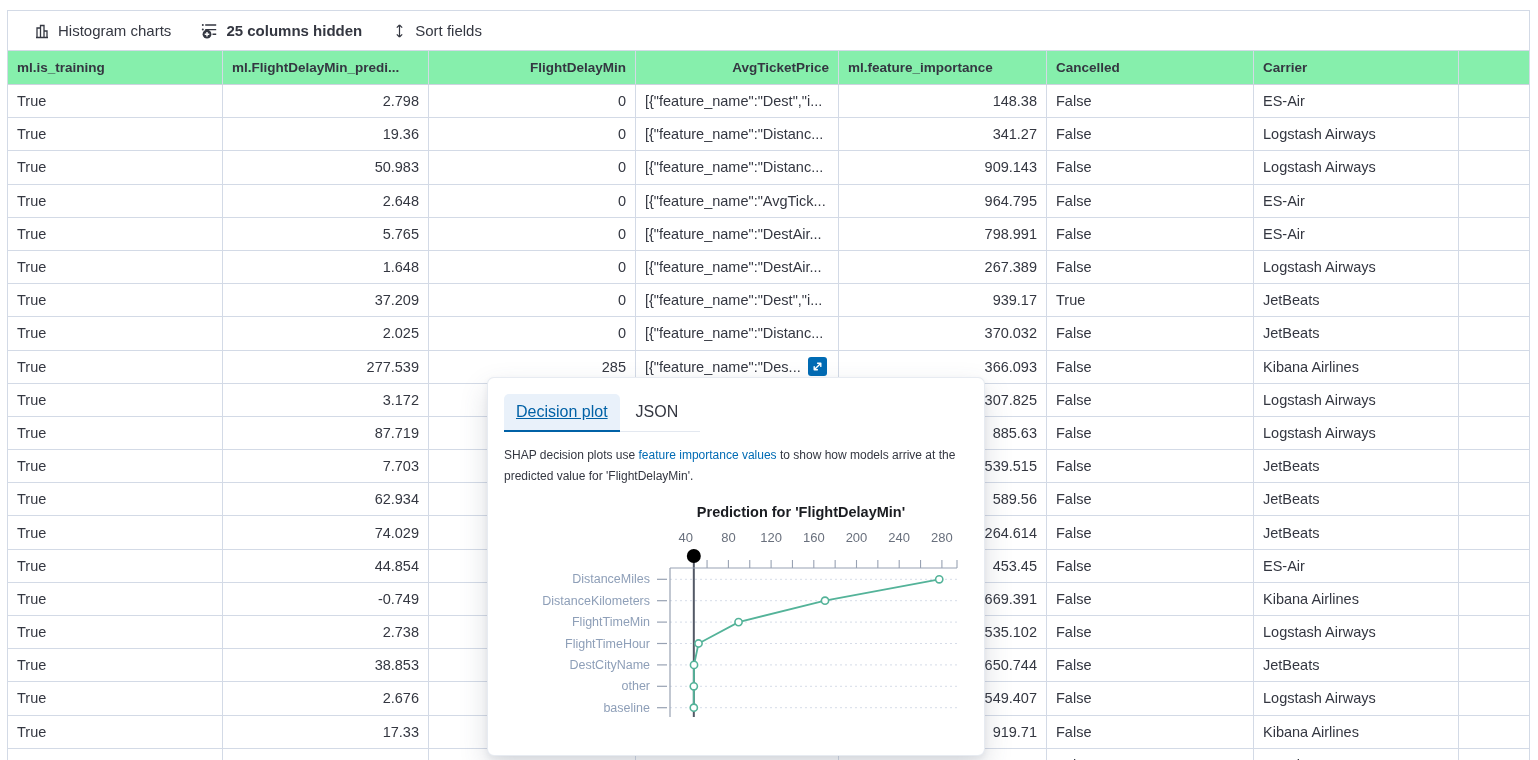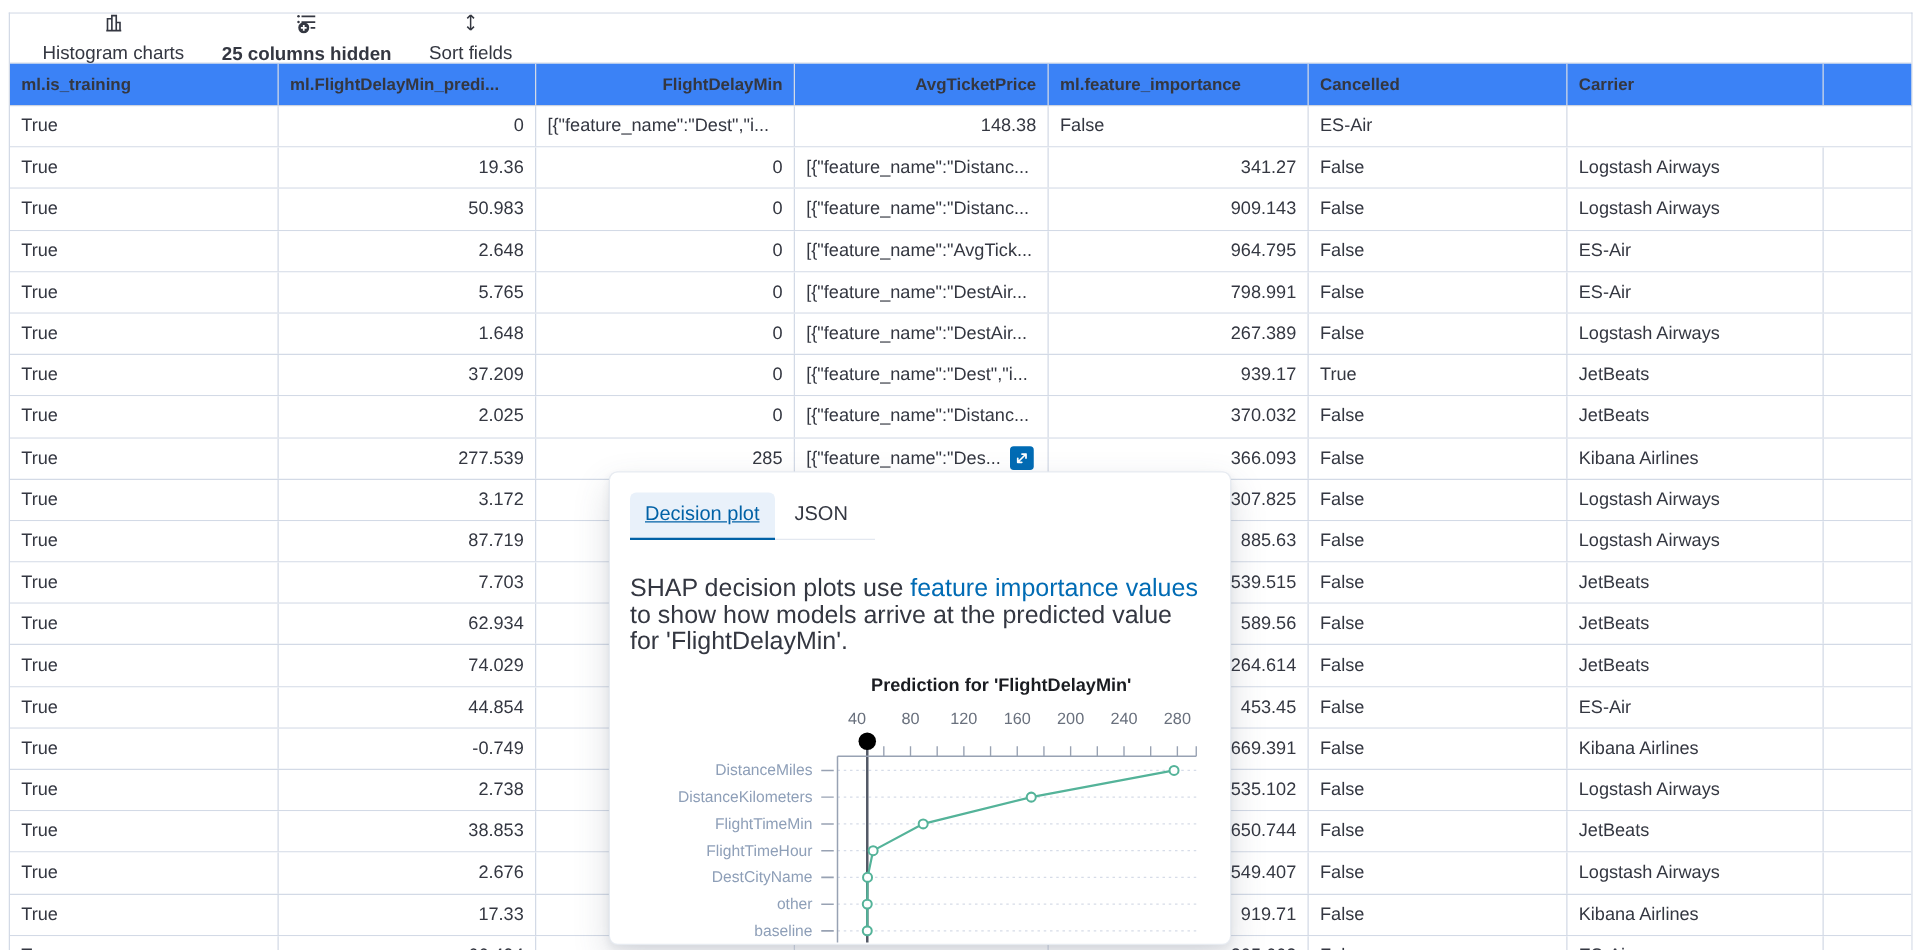--- a/index.html
+++ b/index.html
@@ -14,7 +14,7 @@
   .toolbar { height:40px; display:flex; align-items:center; gap:30px; padding-left:26px;
              border-bottom:1px solid #D3DAE6; background:#fff; }
   .toolbar-btn { display:flex; align-items:center; gap:8px; font-size:15px; color:#343741;
-                 background:none; border:none; cursor:pointer; font-family:inherit;flex-direction:column; }
+                 background:none; border:none; cursor:pointer; font-family:inherit; }
   .toolbar-btn.bold { font-weight:700; }
   .toolbar-btn svg { display:block; }
 

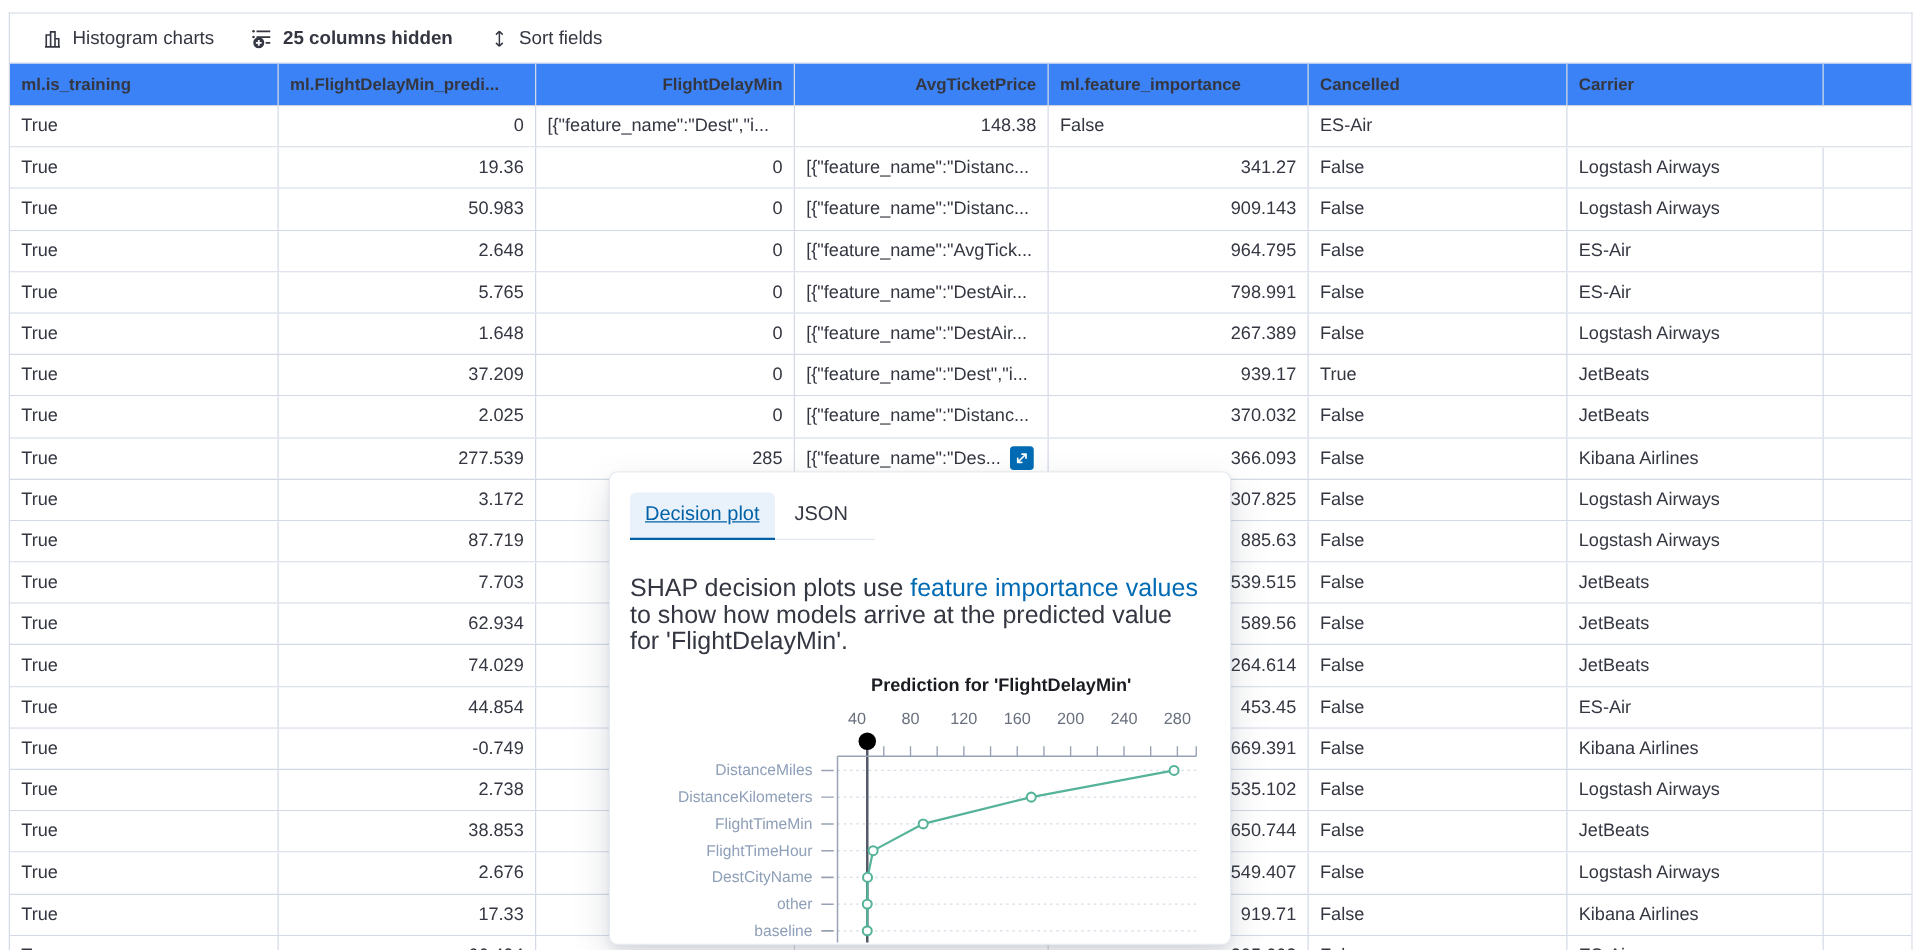--- a/index.html
+++ b/index.html
@@ -21,7 +21,7 @@
   
   .hdr-row, .body-row { display:grid;
       grid-template-columns:215px 206px 207px 203px 208px 207px 205px auto; }
-  .hdr-row { height:34px; background:#3b82f6; border-bottom:1px solid #CDD3DF; }
+  .hdr-row { height:34px; background:#86efac; border-bottom:1px solid #CDD3DF; }
   .hdr-cell { font-size:13.5px; font-weight:700; display:flex; align-items:center;
               padding:0 9px; border-right:1px solid #D3DAE6; overflow:hidden; white-space:nowrap; }
   .hdr-cell:last-child { border-right:none; }

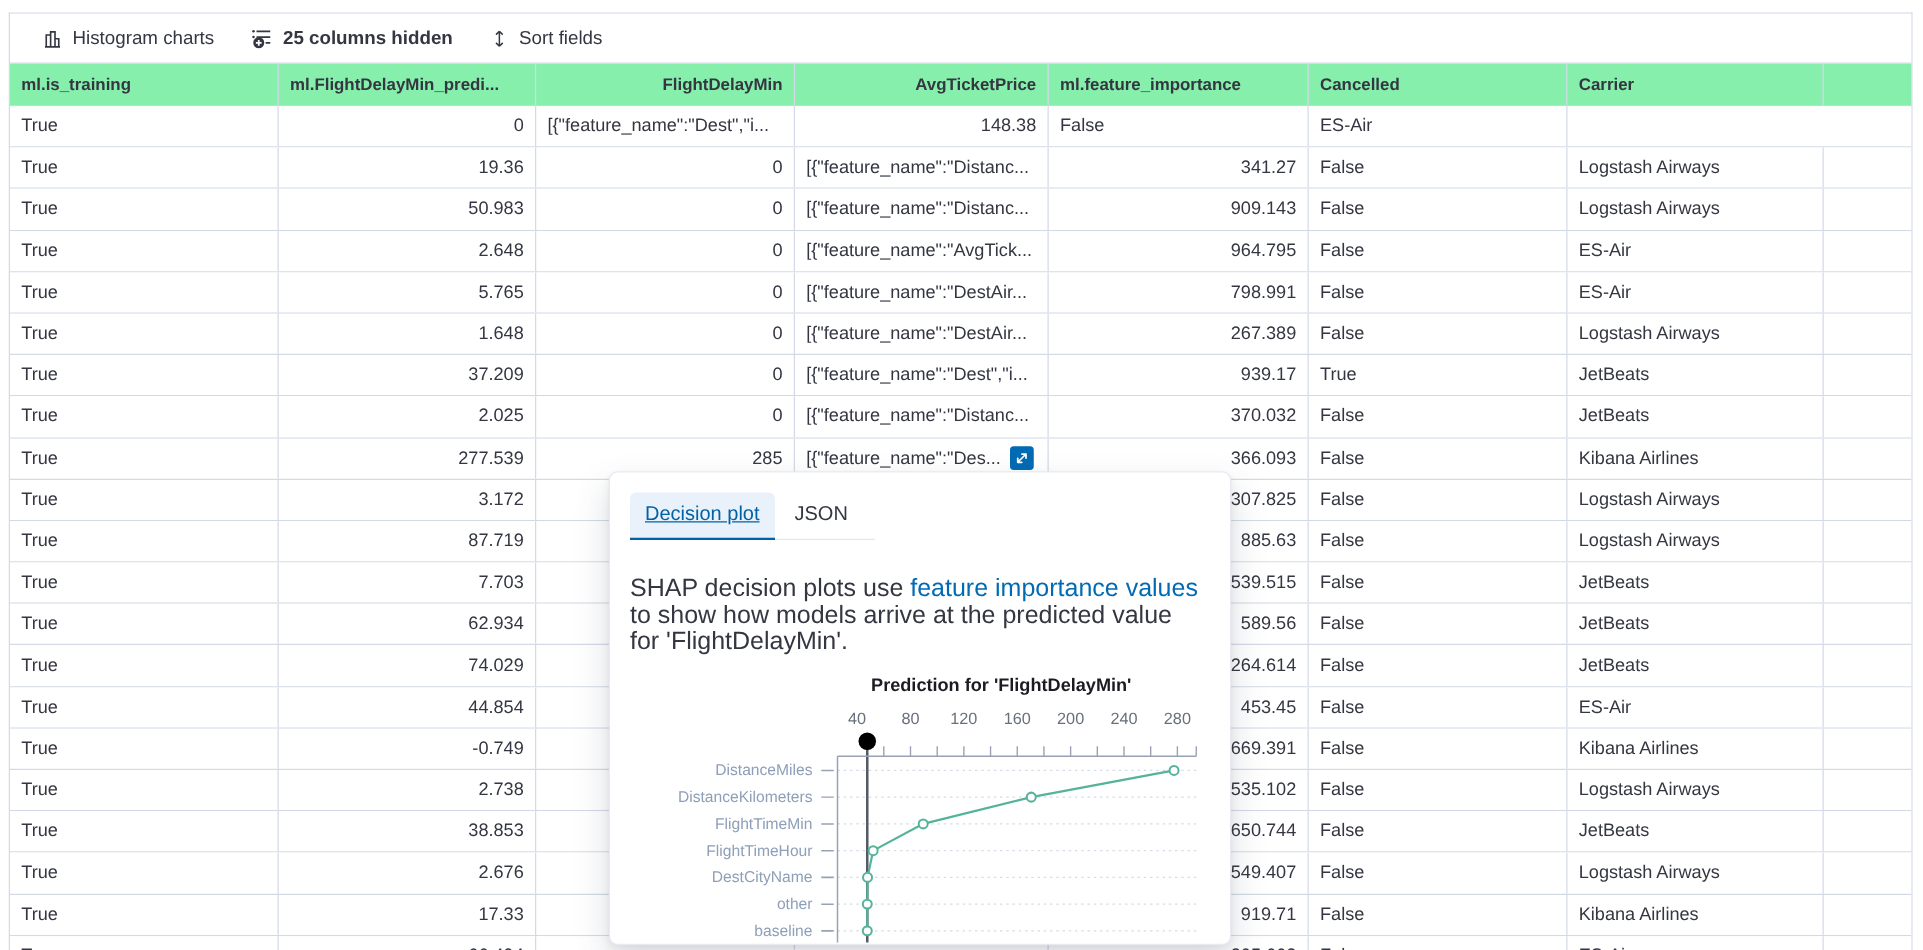--- a/index.html
+++ b/index.html
@@ -101,6 +101,9 @@
       <div class="body-row">
         <div class="cell">
           <span>True</span>
+        </div>
+        <div class="cell al-right">
+          <span>2.798</span>
         </div>
         <div class="cell al-right">
           <span>0</span>

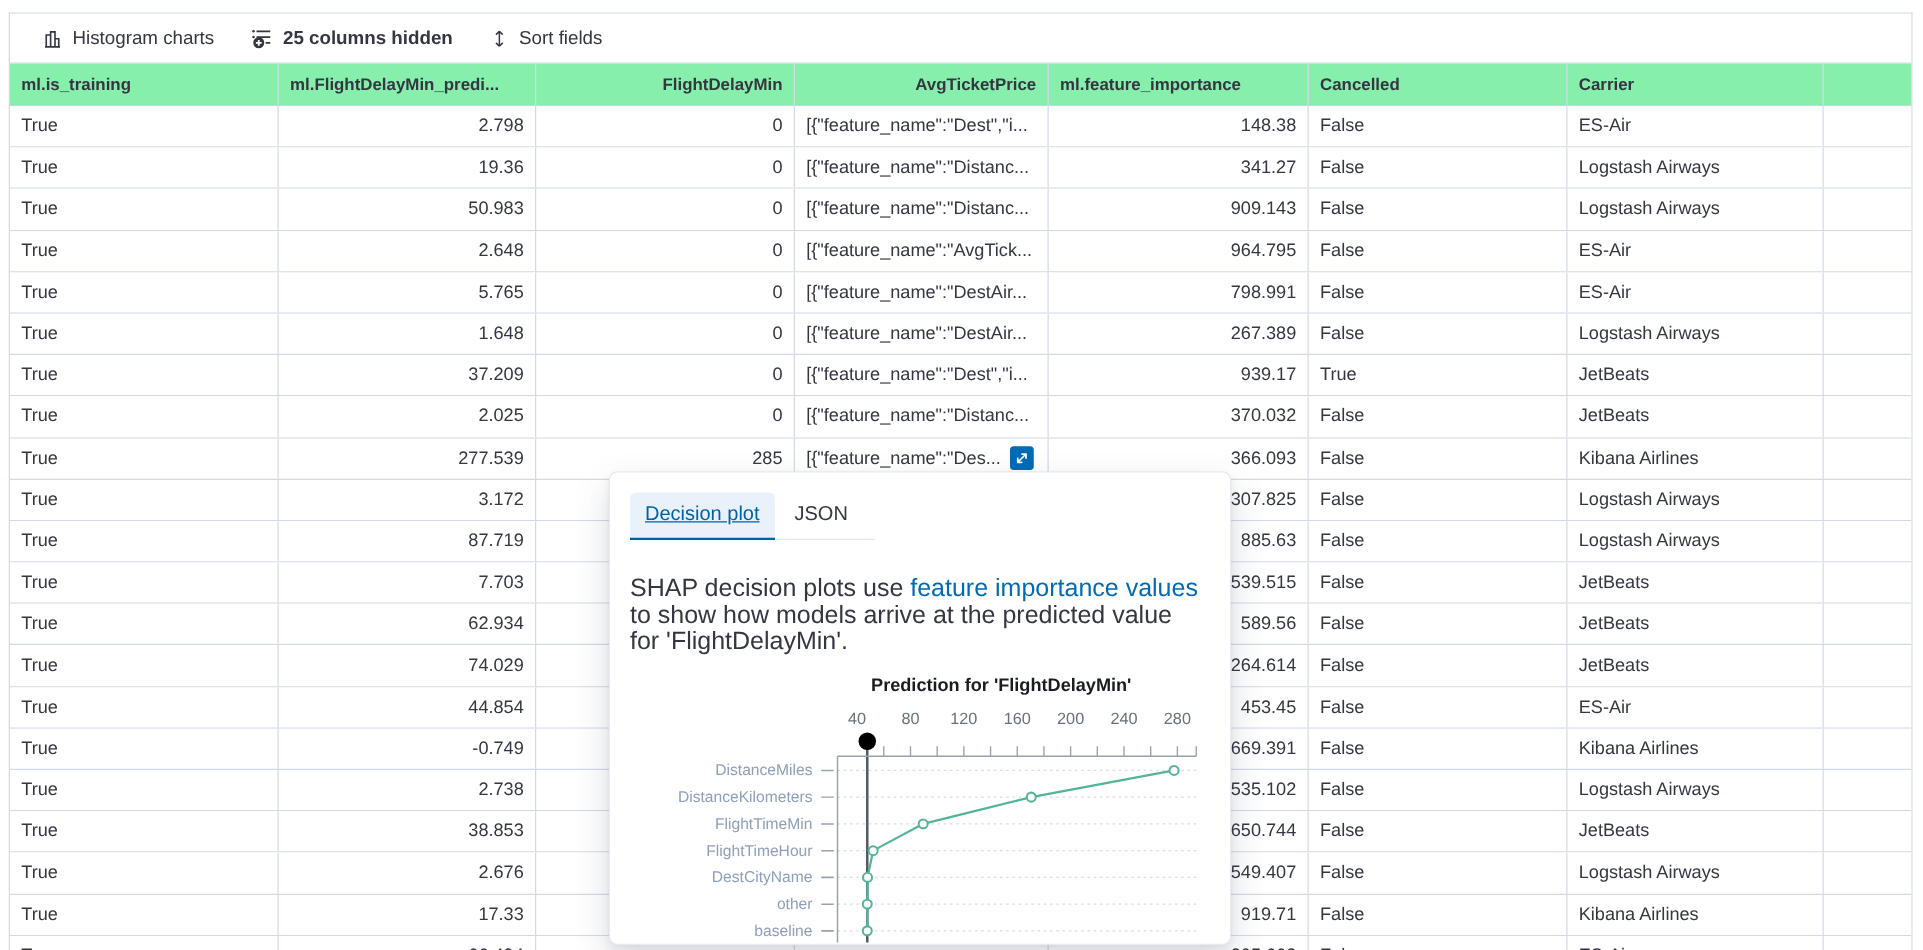--- a/index.html
+++ b/index.html
@@ -45,7 +45,7 @@
   .tab.active { color:#0061A6; text-decoration:underline; background:#E9F1FA;
                 border-radius:5px 5px 0 0; border-bottom:2px solid #0061A6; padding-bottom:9px; }
   .tab.inactive { color:#343741; padding-left:16px; padding-right:22px; }
-  .popup-desc { margin-top:29px; font-size:20px; line-height:21px; color:#343741; width:460px; }
+  .popup-desc { margin-top:13px; font-size:12px; line-height:21px; color:#343741; width:460px; }
   .popup-desc a { color:#006BB4; text-decoration:none; cursor:pointer; }
   .chart-title { margin-top:17px; padding-left:124px; width:470px; text-align:center;
                  font-size:14.5px; font-weight:700; color:#1a1c21; }

